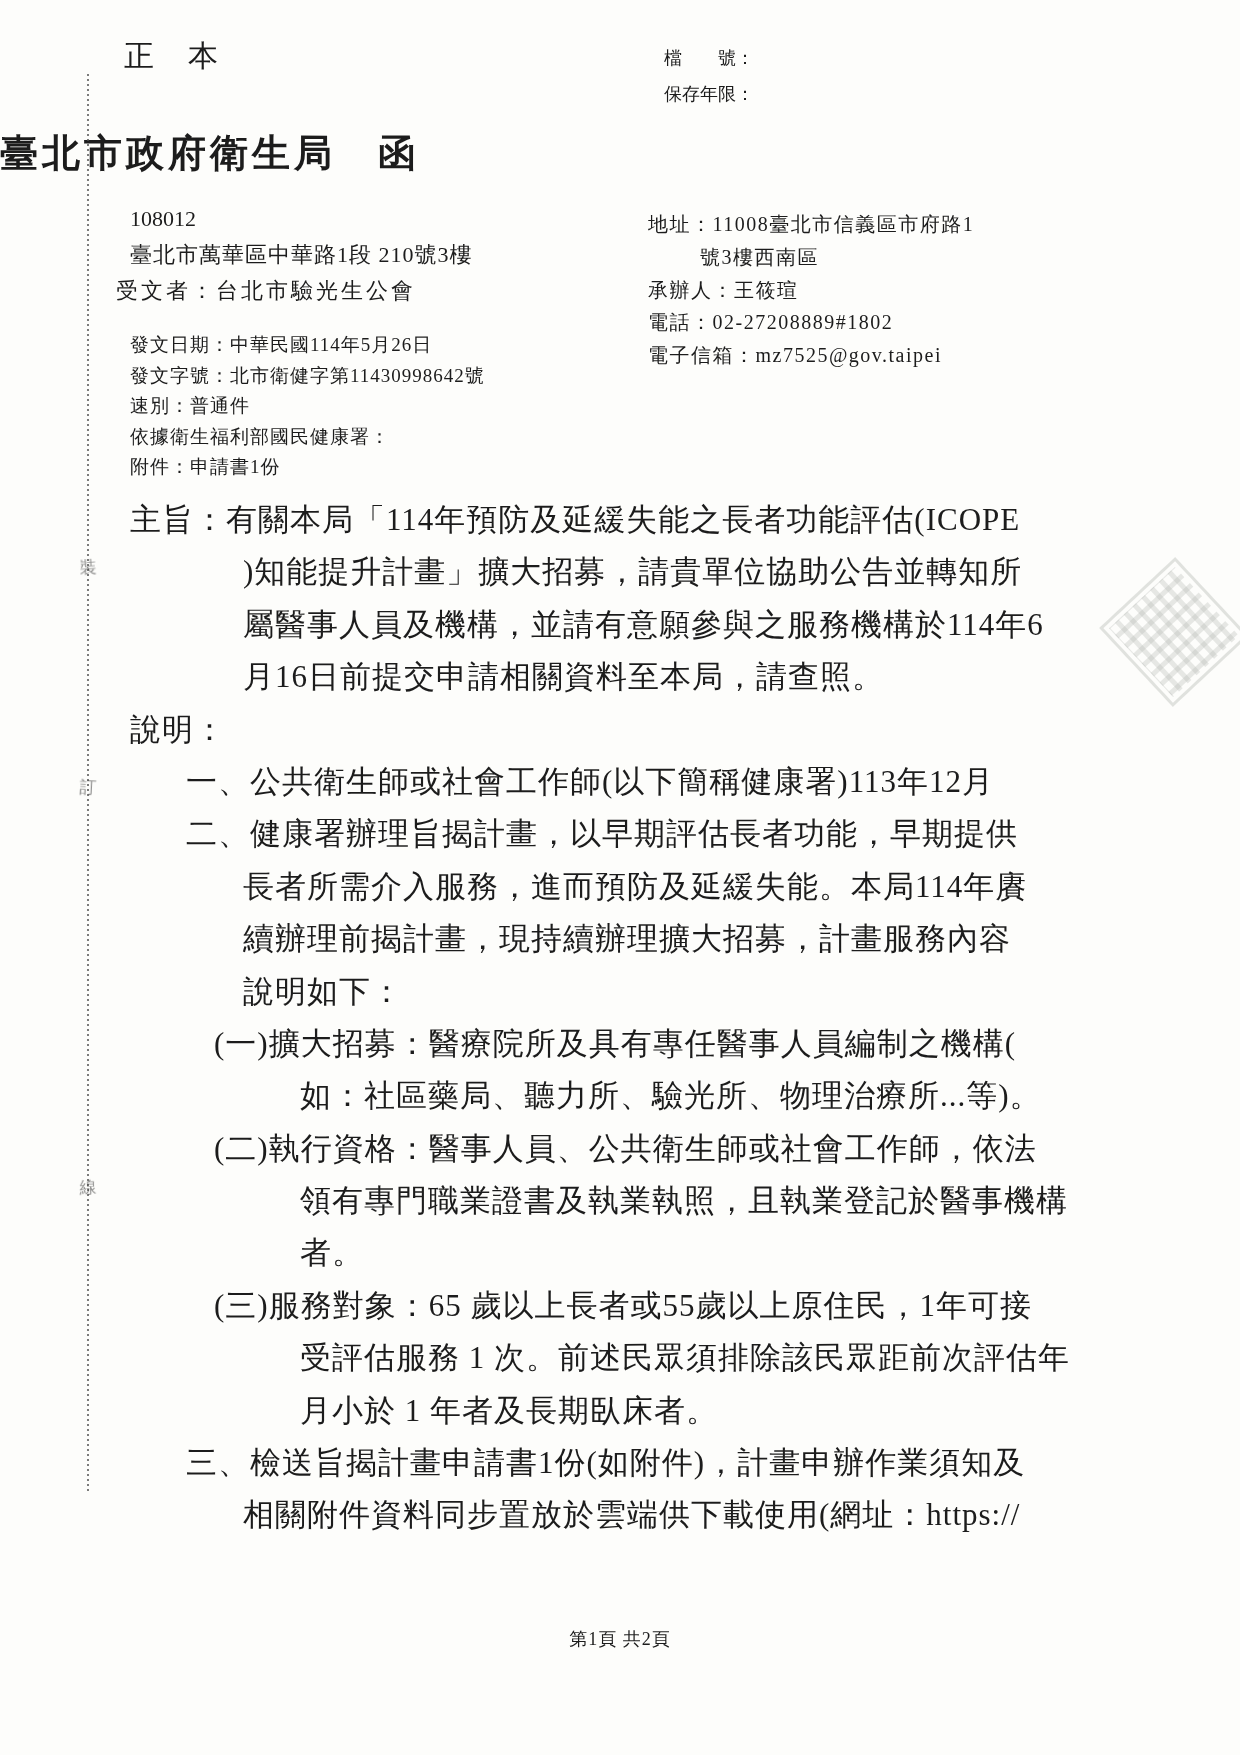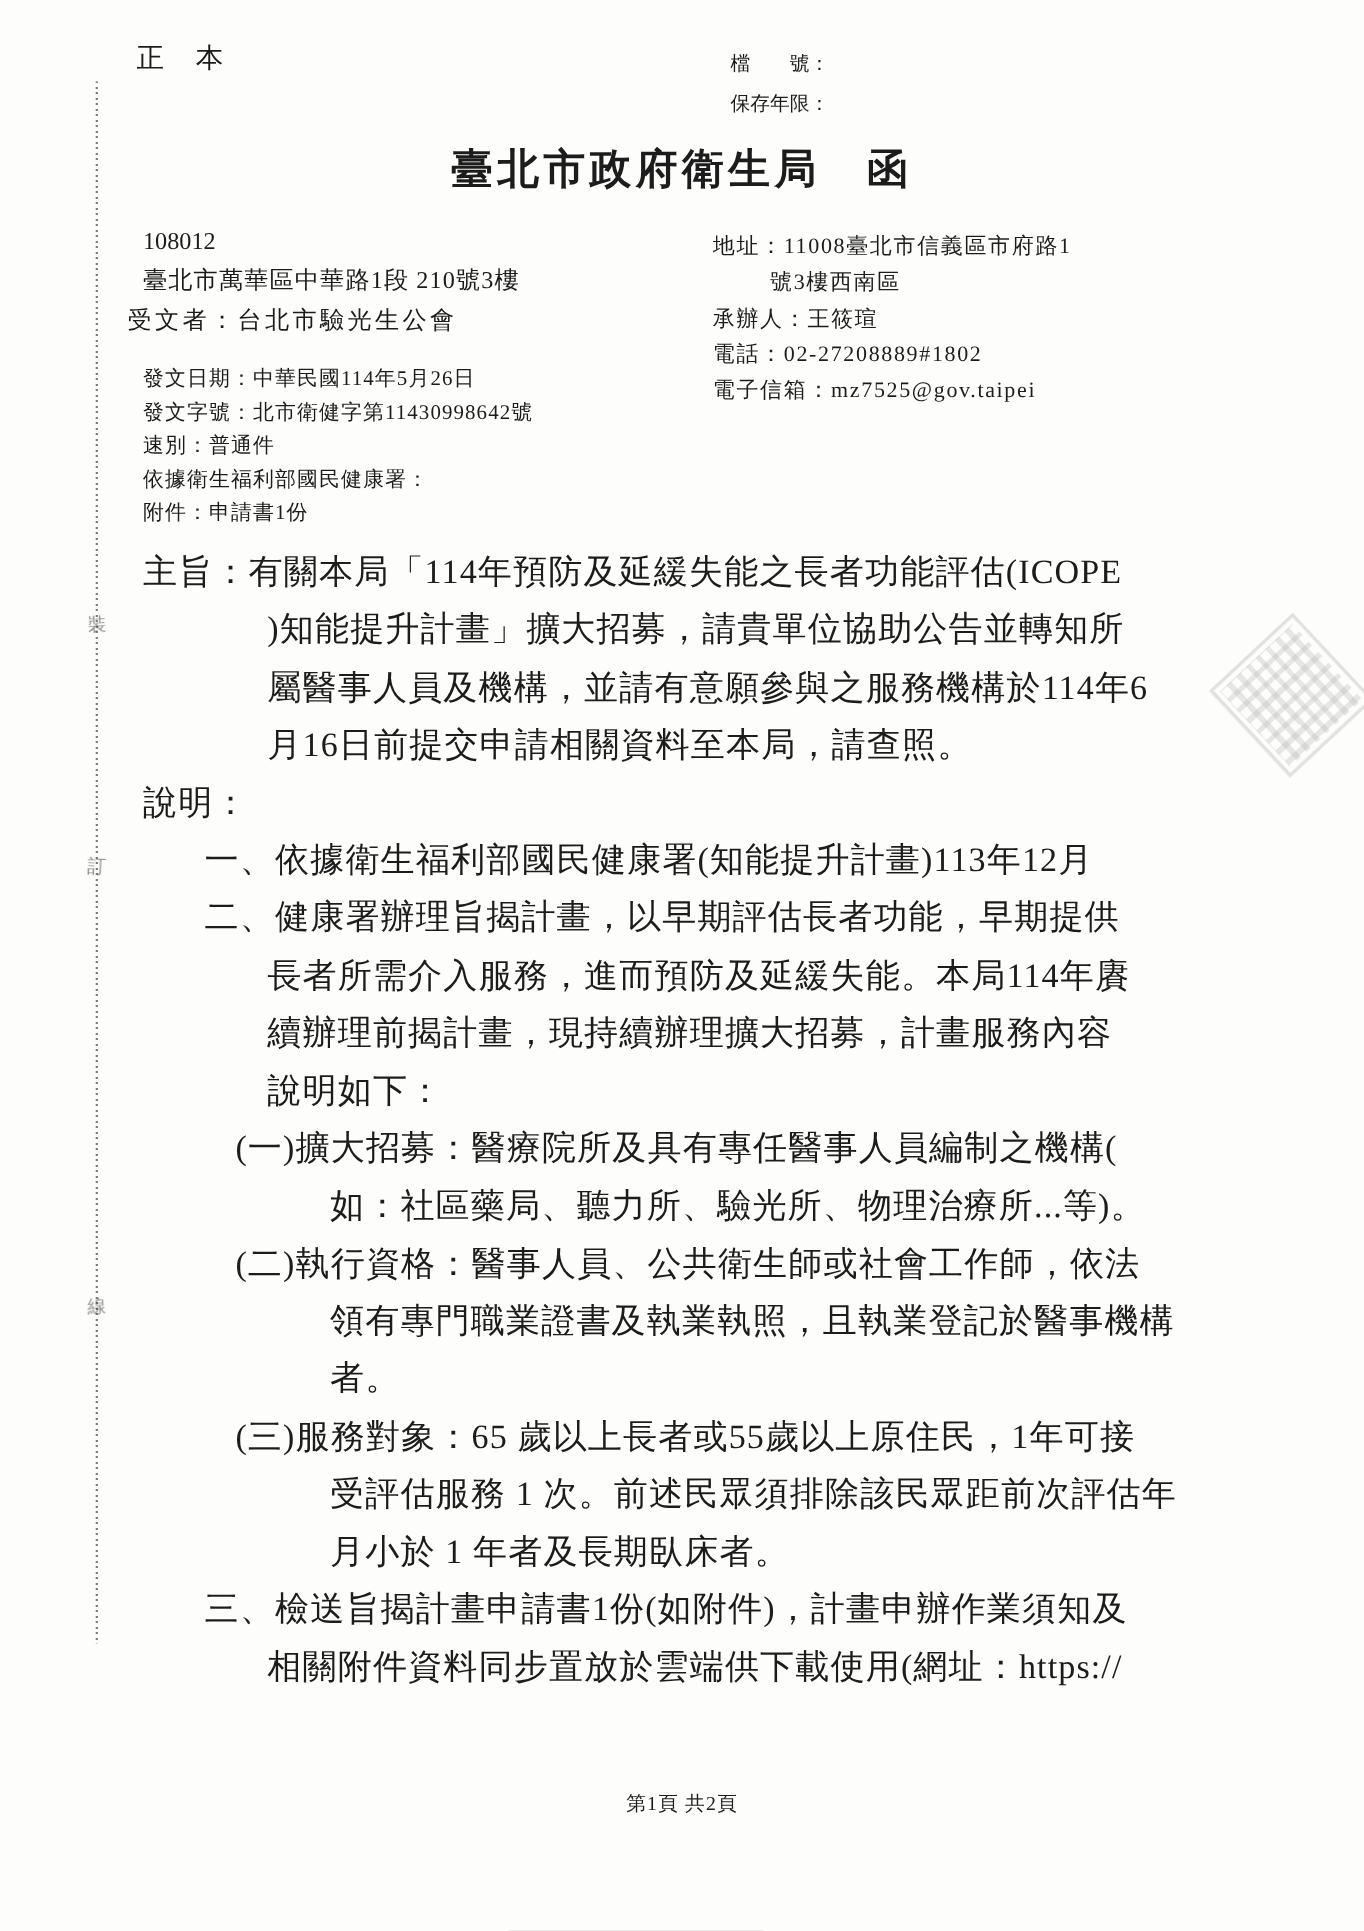--- a/index.html
+++ b/index.html
@@ -13,7 +13,7 @@
     overflow:hidden;
   }
   
-  .copy-type { position:absolute; left:124px; top:36px; font-size:25px; letter-spacing:2px; }
+  .copy-type { position:absolute; left:124px; top:36px; font-size:30px; letter-spacing:2px; }
   .file-label { position:absolute; left:664px; top:46px; font-size:18px; }
   .retention-label { position:absolute; left:664px; top:82px; font-size:18px; }
   

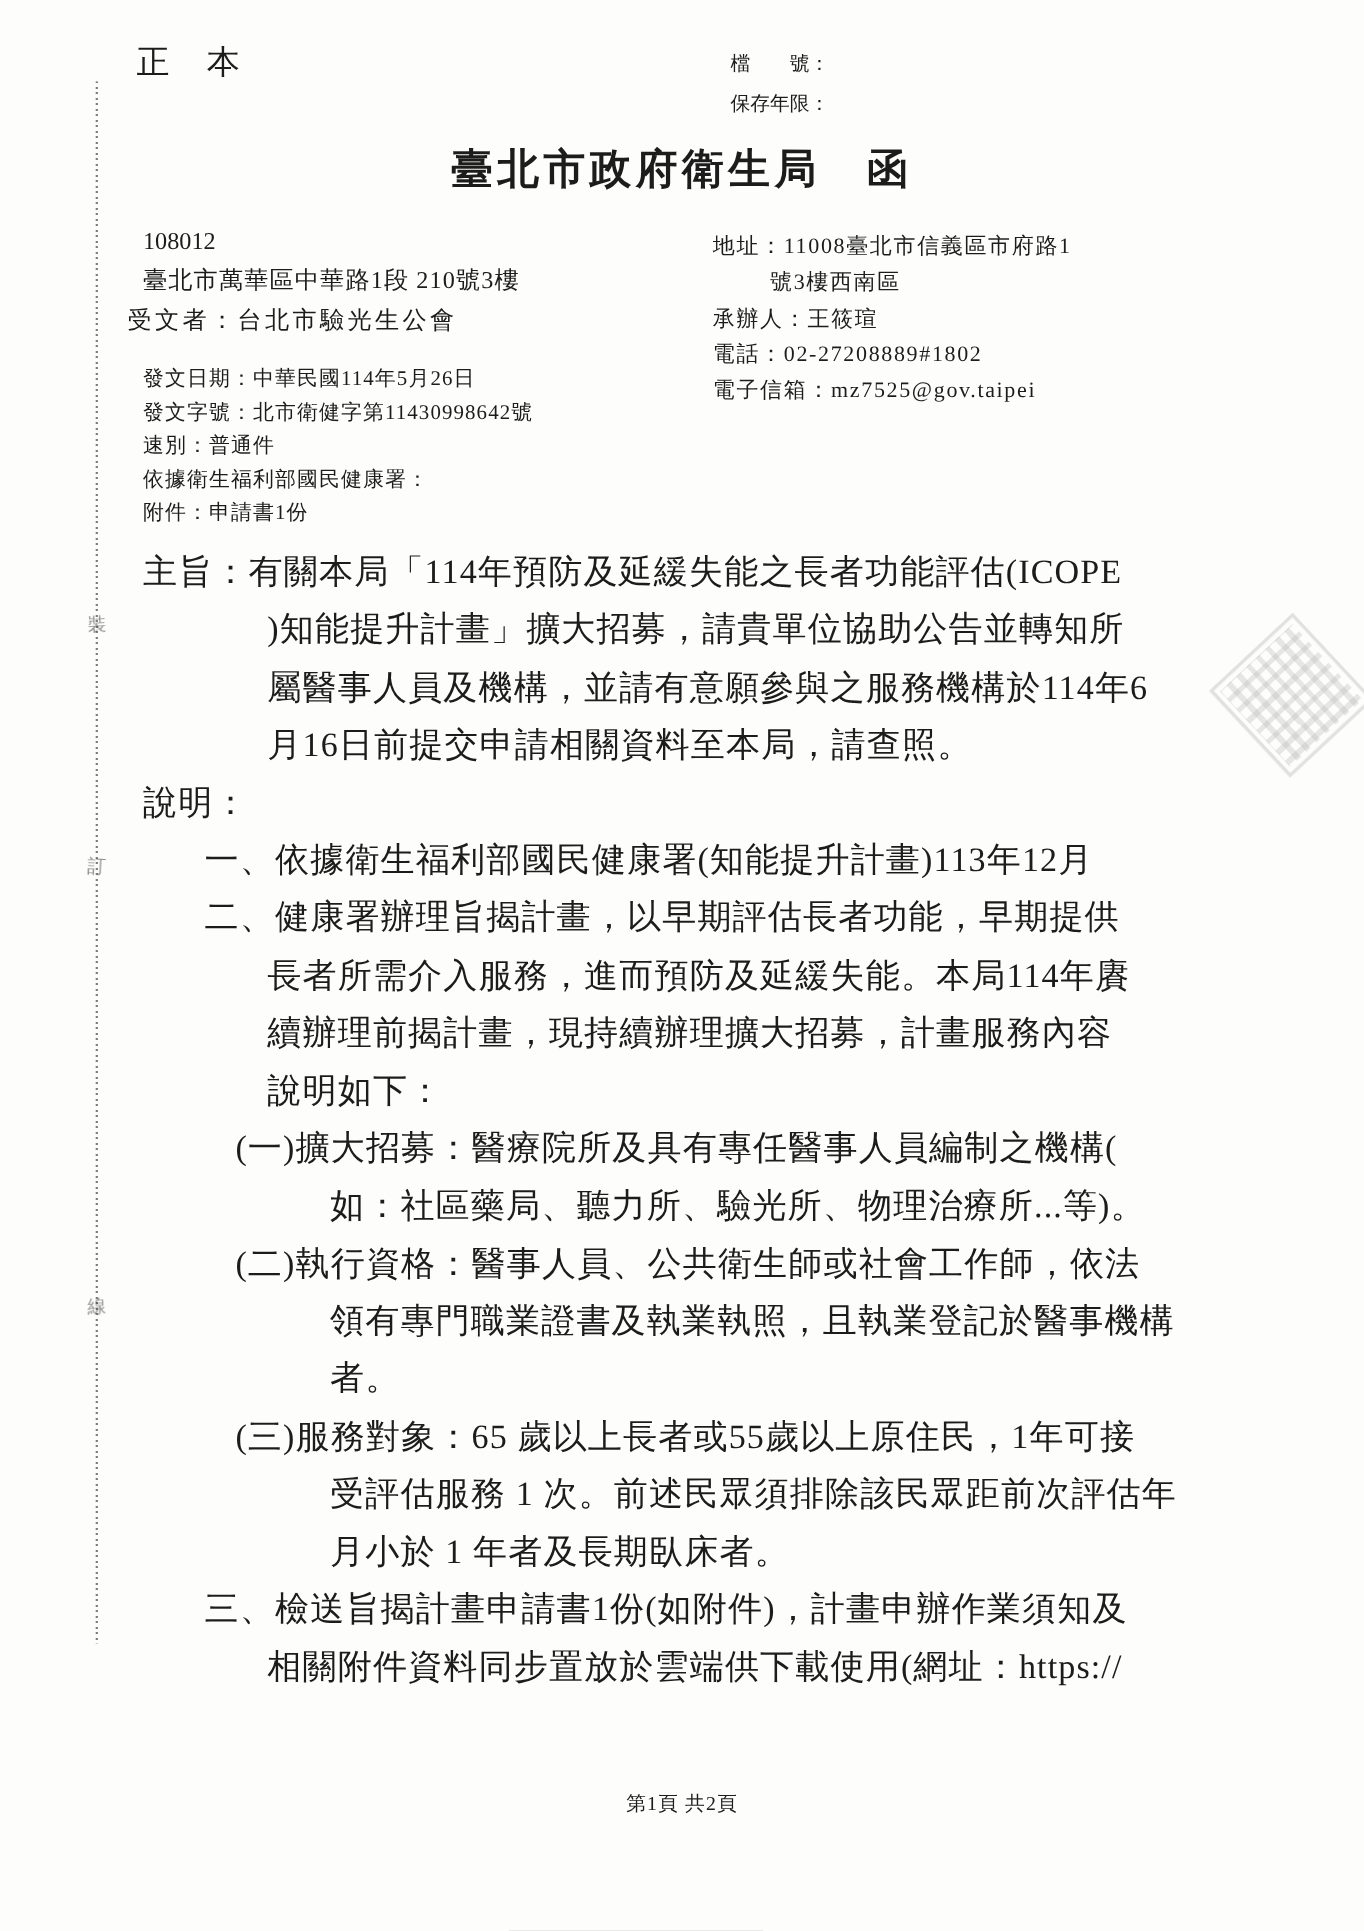--- a/index.html
+++ b/index.html
@@ -19,7 +19,7 @@
   
   .doc-title {
     position:absolute; left:0; top:128px; width:100%;
-    text-align:center; font-size:38px; letter-spacing:4px; font-weight:600;
+    text-align:left; font-size:38px; letter-spacing:4px; font-weight:600;
   }
   
   .postal   { position:absolute; left:130px; top:206px; font-size:22px; }

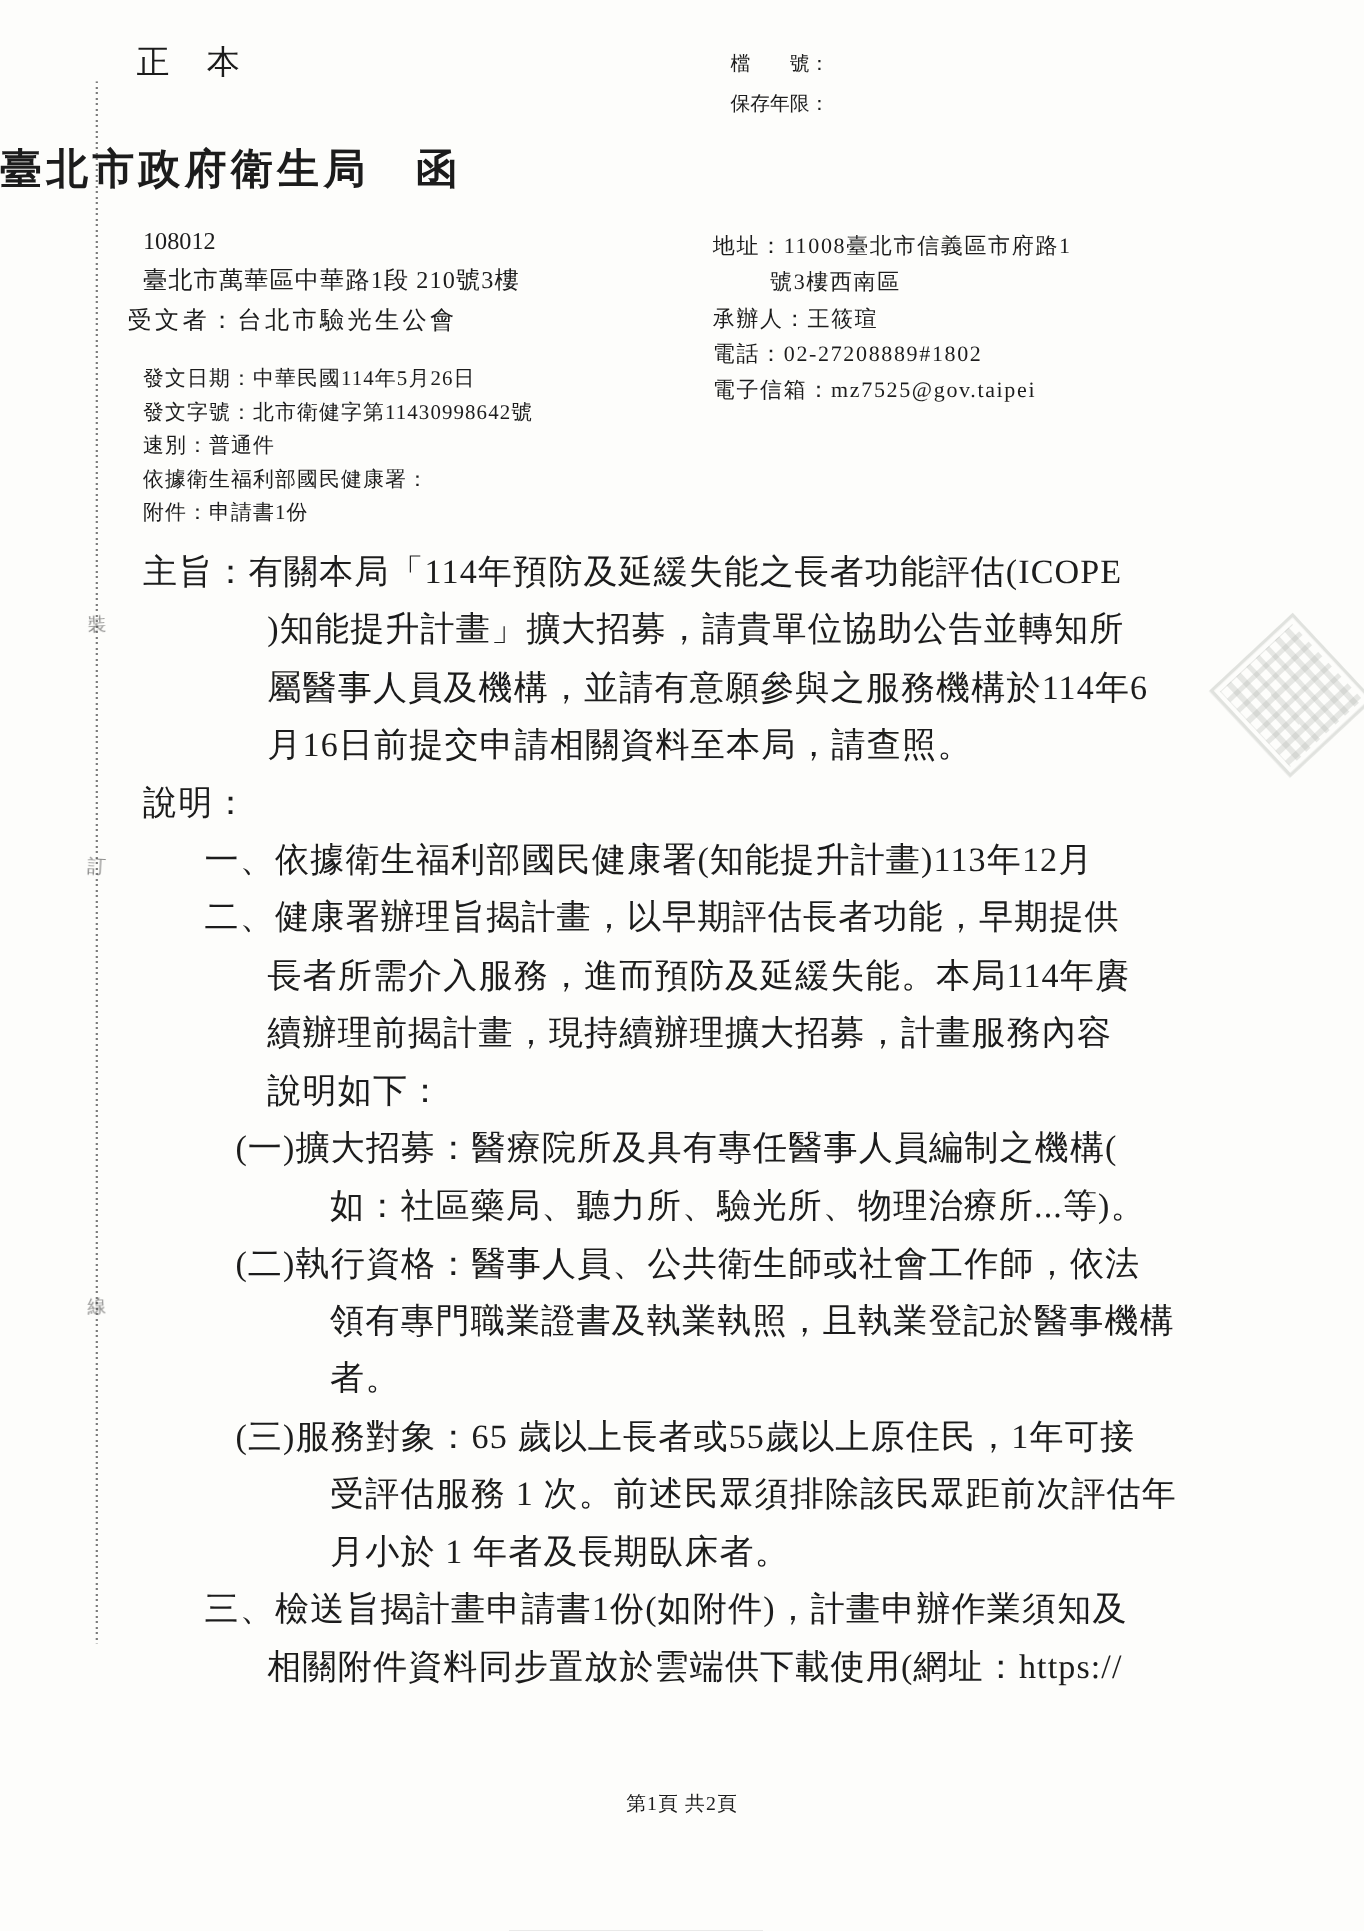--- a/index.html
+++ b/index.html
@@ -105,7 +105,7 @@
       <div class="body-line indent-2">屬醫事人員及機構，並請有意願參與之服務機構於114年6</div>
       <div class="body-line indent-2">月16日前提交申請相關資料至本局，請查照。</div>
       <div class="body-line indent-0">說明：</div>
-      <div class="body-line indent-1">一、依據衛生福利部國民健康署(知能提升計畫)113年12月</div>
+      <div class="body-line indent-1">一、公共衛生師或社會工作師(以下簡稱健康署)113年12月</div>
       <div class="body-line indent-1">二、健康署辦理旨揭計畫，以早期評估長者功能，早期提供</div>
       <div class="body-line indent-2">長者所需介入服務，進而預防及延緩失能。本局114年賡</div>
       <div class="body-line indent-2">續辦理前揭計畫，現持續辦理擴大招募，計畫服務內容</div>

